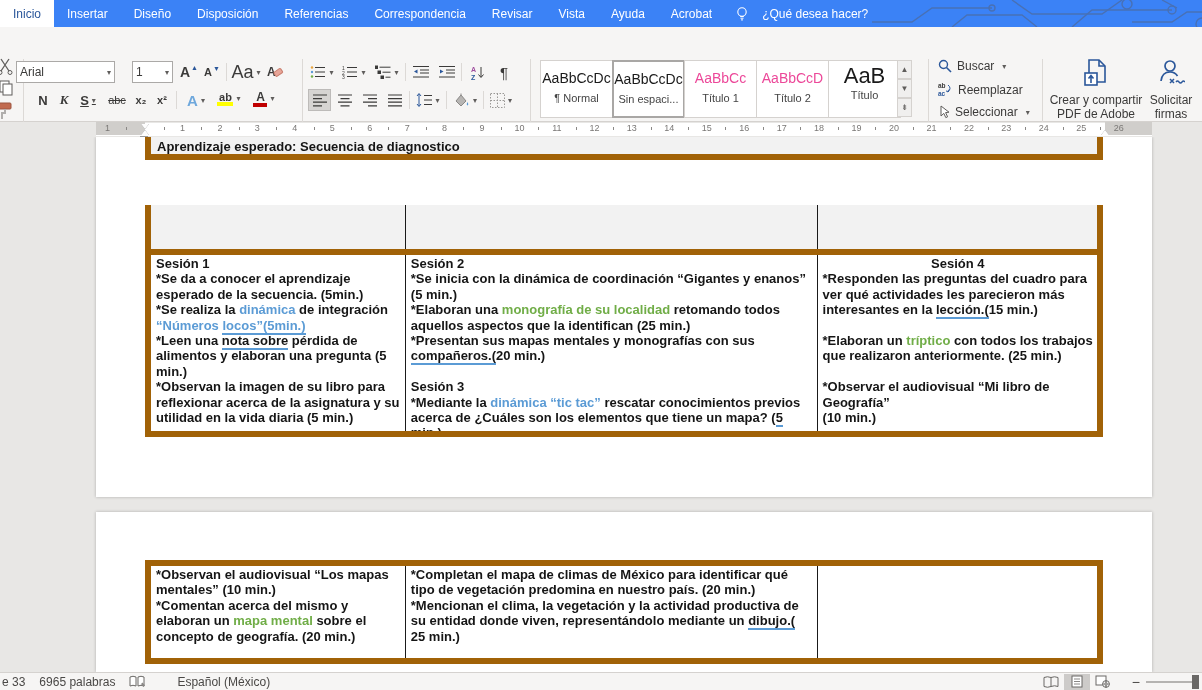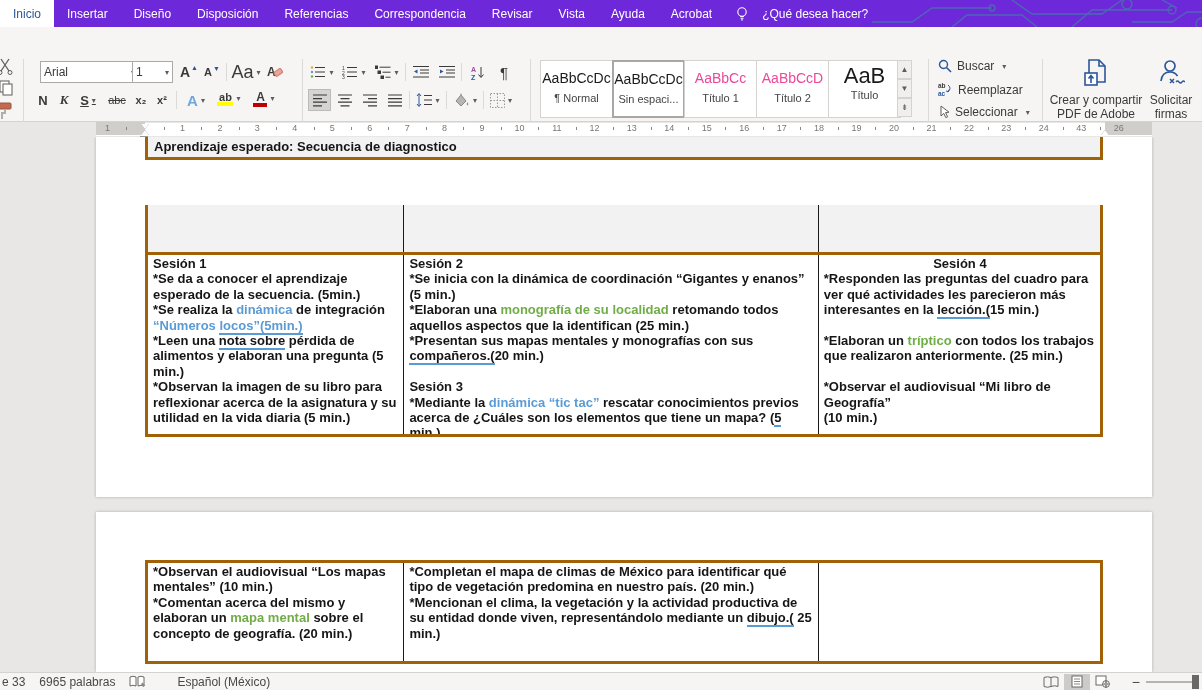--- a/index.html
+++ b/index.html
@@ -8,7 +8,7 @@
   .app { position:absolute; inset:0; }
 
   
-  .tabbar { position:absolute; left:0; top:0; width:1202px; height:27px; background:#6d28d9; display:flex; align-items:stretch; color:#fff; font-size:12px; overflow:hidden; }
+  .tabbar { position:absolute; left:0; top:0; width:1202px; height:27px; background:#3b82f6; display:flex; align-items:stretch; color:#fff; font-size:12px; overflow:hidden; }
   .tabbar .tab { padding:0 13px; display:flex; align-items:center; cursor:default; white-space:nowrap; }
   .tabbar .tab.active { background:#fff; color:#2b579a; }
   .tellme { display:flex; align-items:center; gap:13px; padding:0 10px; }

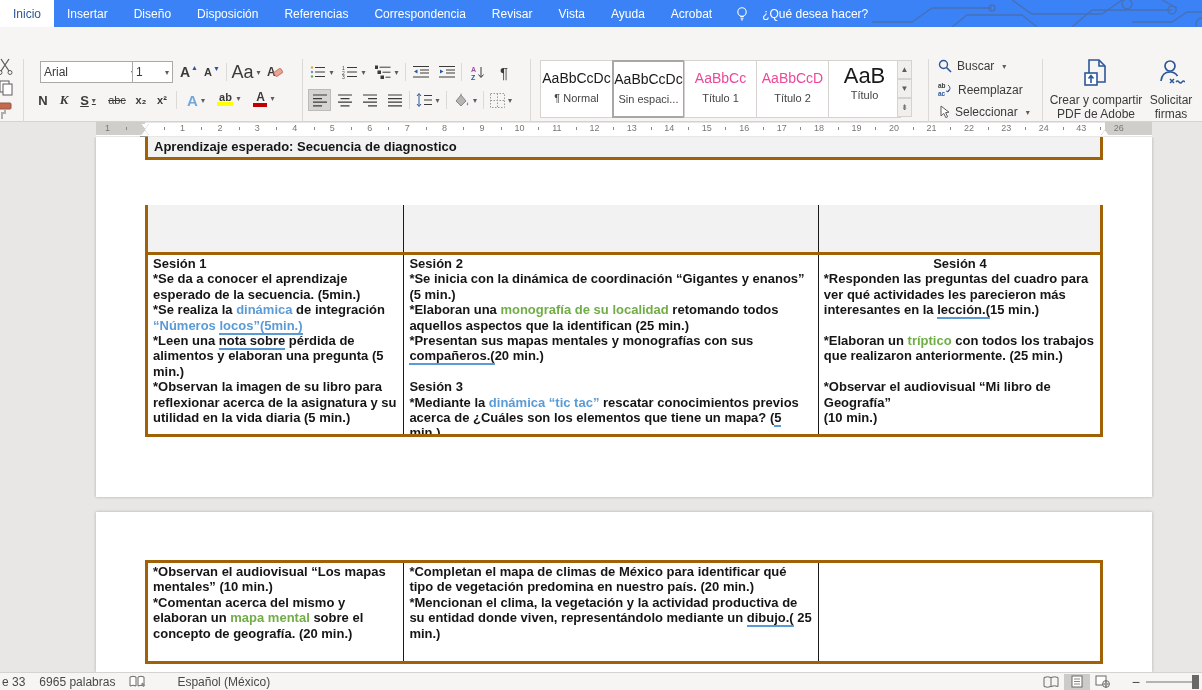--- a/index.html
+++ b/index.html
@@ -148,7 +148,7 @@
       </svg>
     <div class="vdiv" style="left:23px;"></div>
 
-    <div class="combo" style="left:40px; top:34px; width:99px;">
+    <div class="combo" style="left:16px; top:34px; width:99px;">
       <span class="val">Arial</span>
         <span class="caret">▾</span>
     </div>

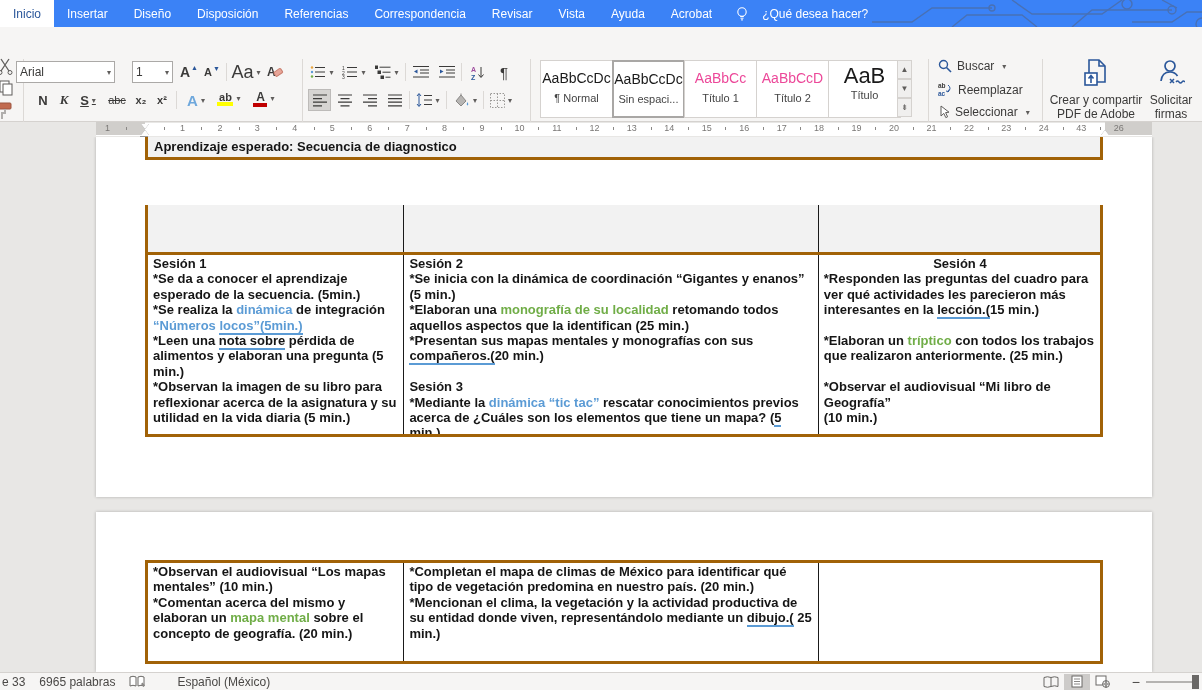--- a/index.html
+++ b/index.html
@@ -468,7 +468,7 @@
         <span class="tick" style="left: 987.625px;"></span>
         <span class="num" style="left: 1043.8px;">24</span>
         <span class="tick" style="left: 1025.08px;"></span>
-        <span class="num" style="left: 1081.25px;">43</span>
+        <span class="num" style="left: 1081.25px;">25</span>
         <span class="tick" style="left: 1062.53px;"></span>
         <span class="num" style="left: 1118.7px;">26</span>
         <span class="tick" style="left: 1099.97px;"></span>

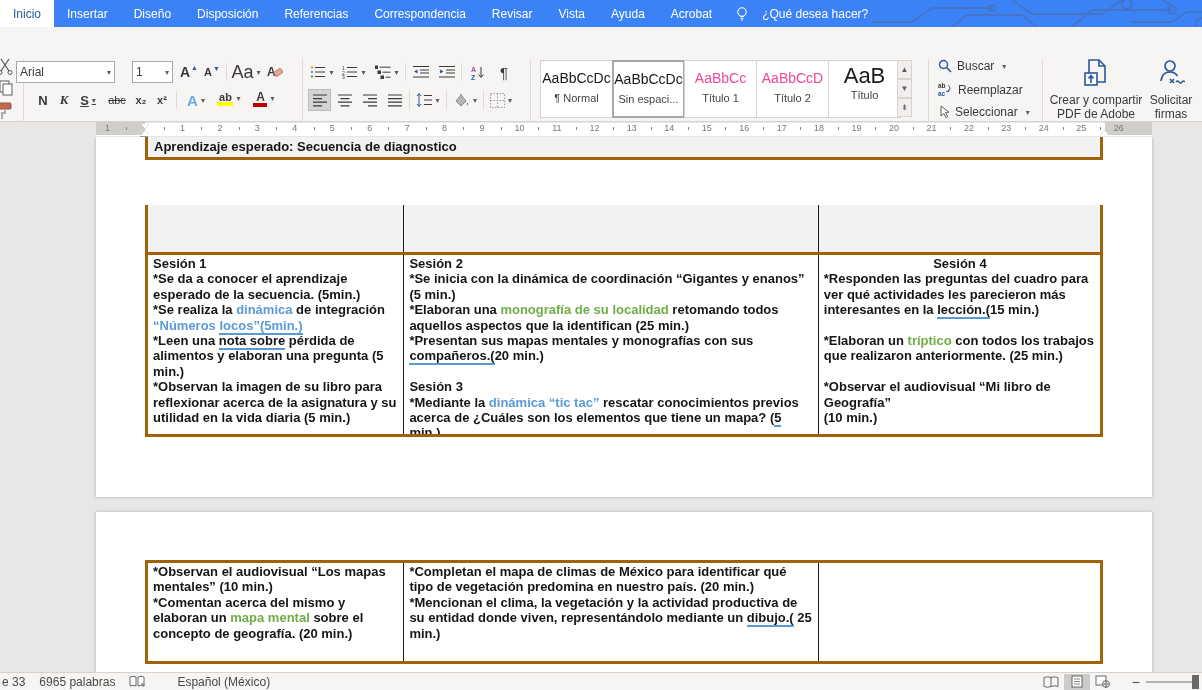--- a/index.html
+++ b/index.html
@@ -57,7 +57,7 @@
   .page1 { top:0; height:360px; }
   .page2 { top:375px; height:160px; }
 
-  .t-row { position:absolute; left:49px; width:958px; border:3px solid #a16207; }
+  .t-row { position:absolute; left:49px; width:958px; border:6px solid #a16207; }
   .t-cells { display:flex; height:100%; }
   .t-cell { height:100%; border-right:1px solid #1a1a1a; padding:1px 4px 0 5px; overflow:hidden; }
   .t-cell:last-child { border-right:none; }

